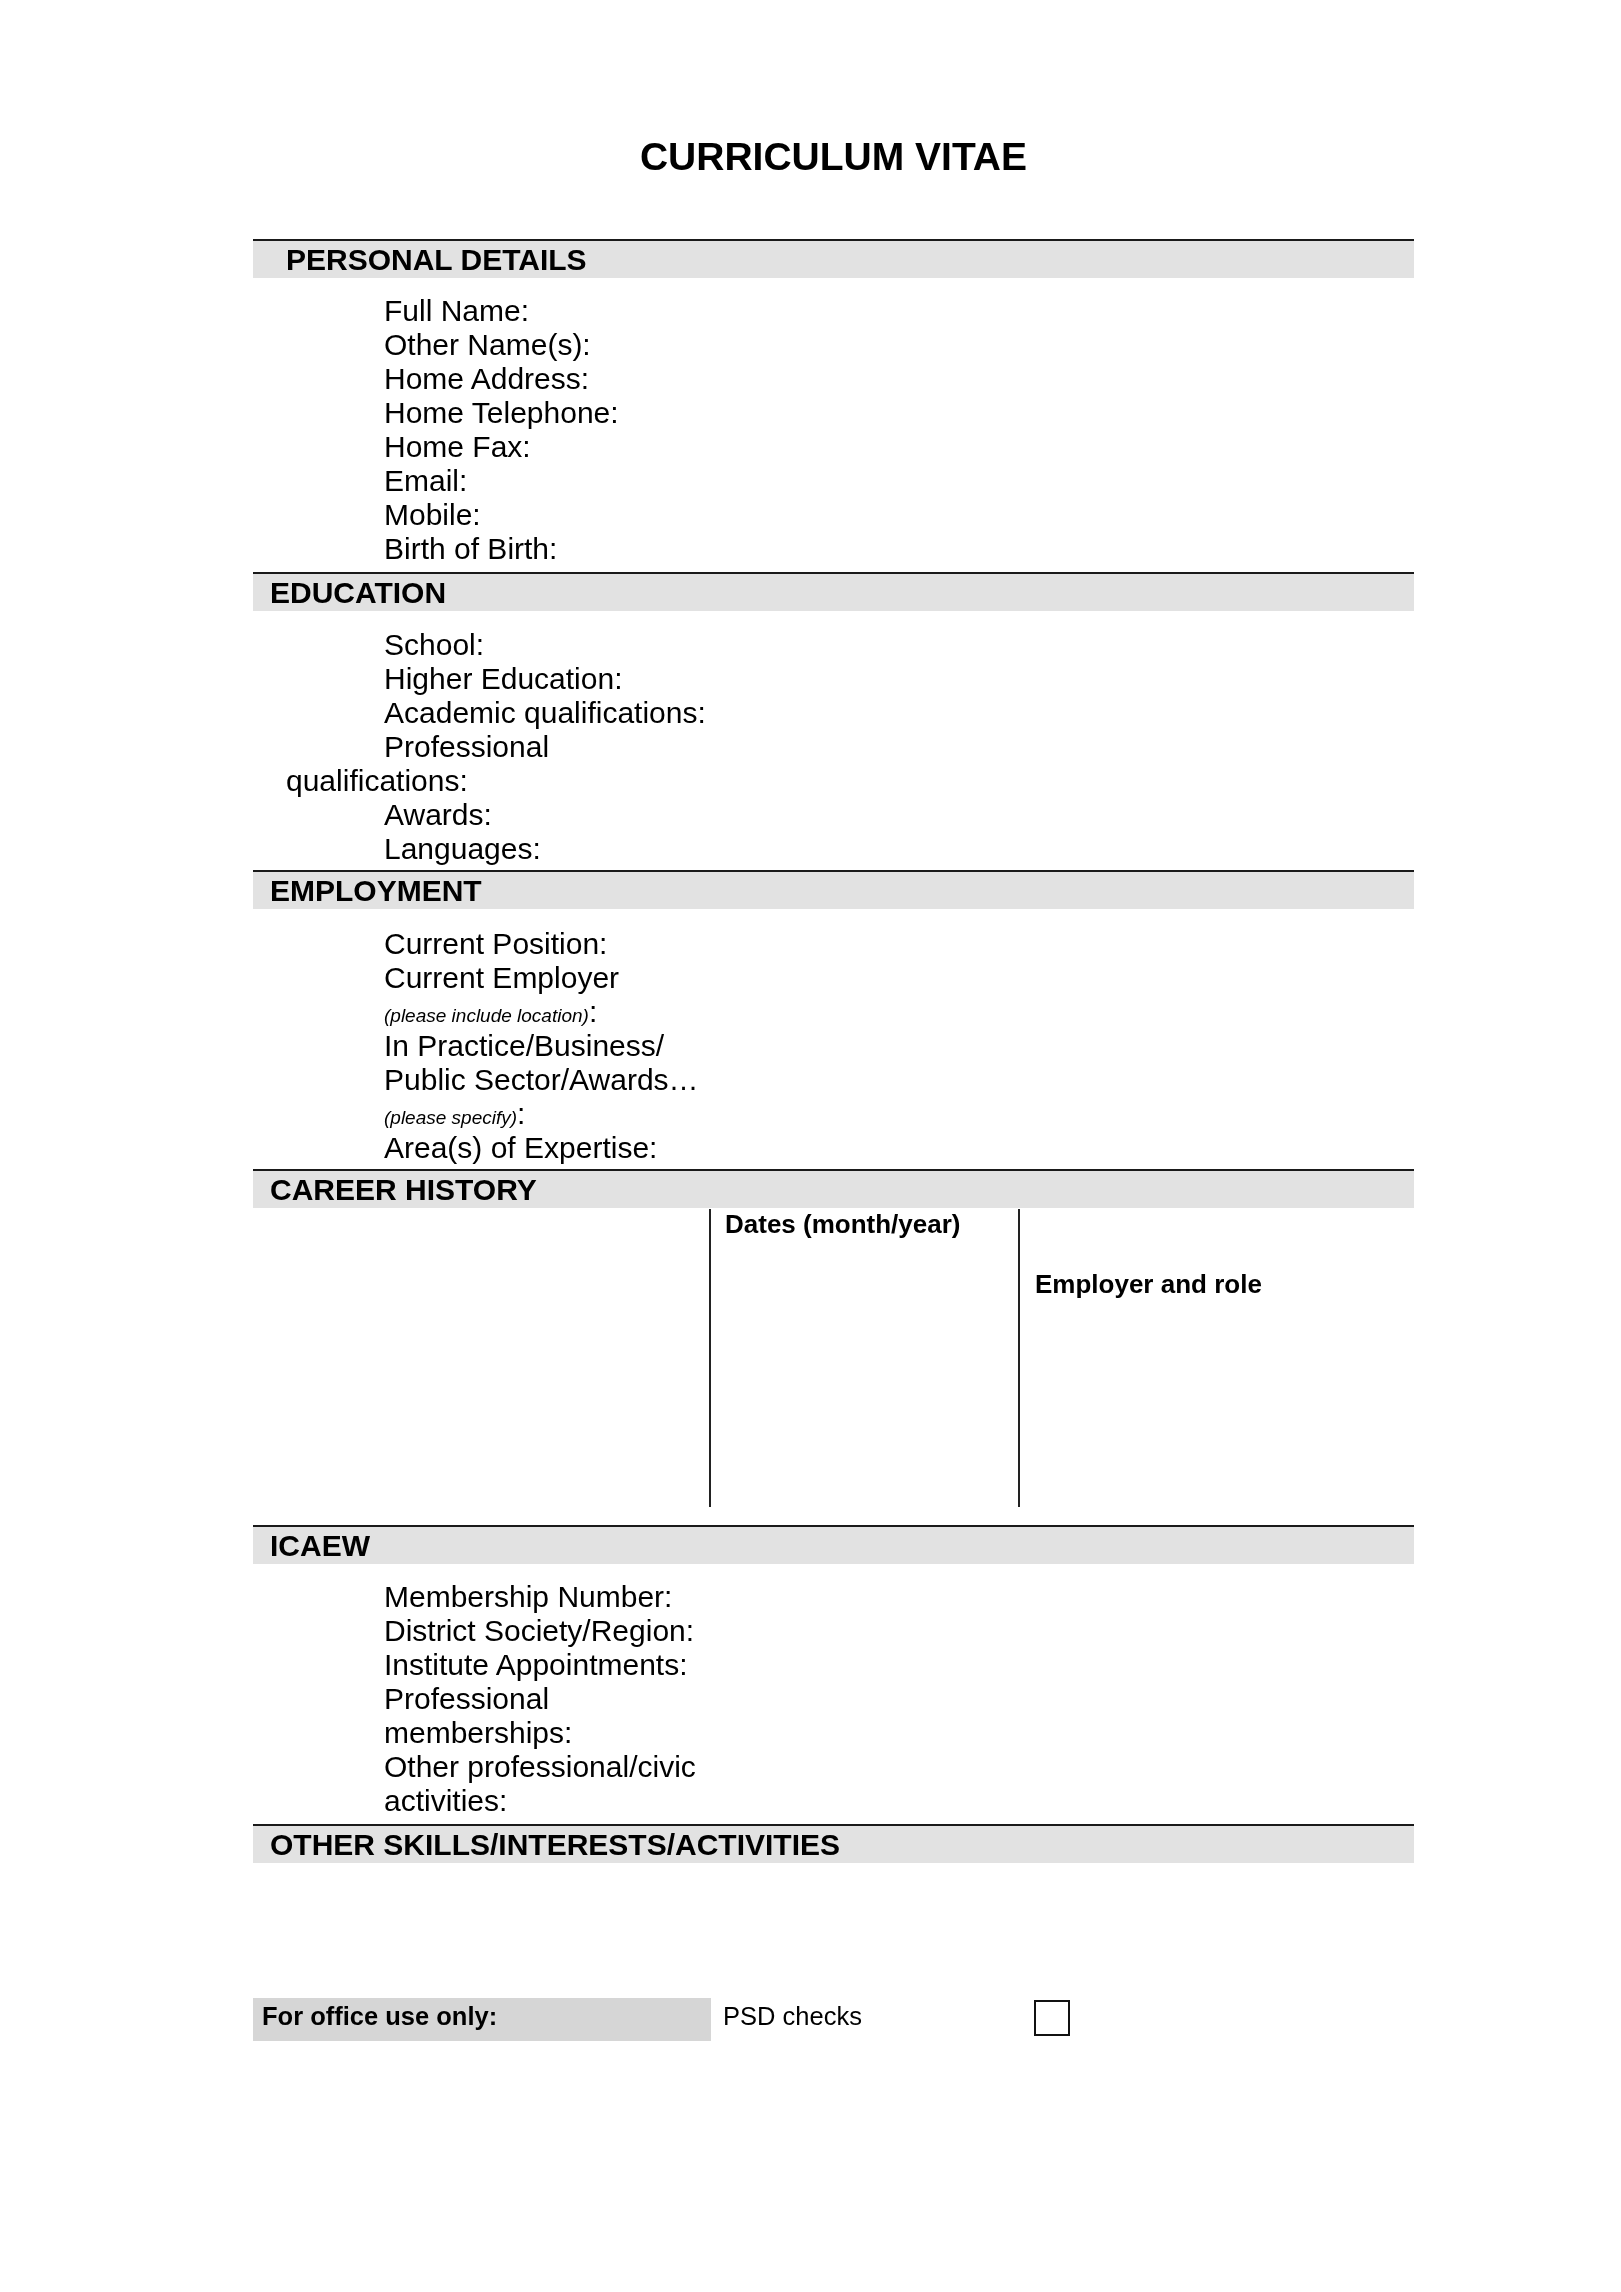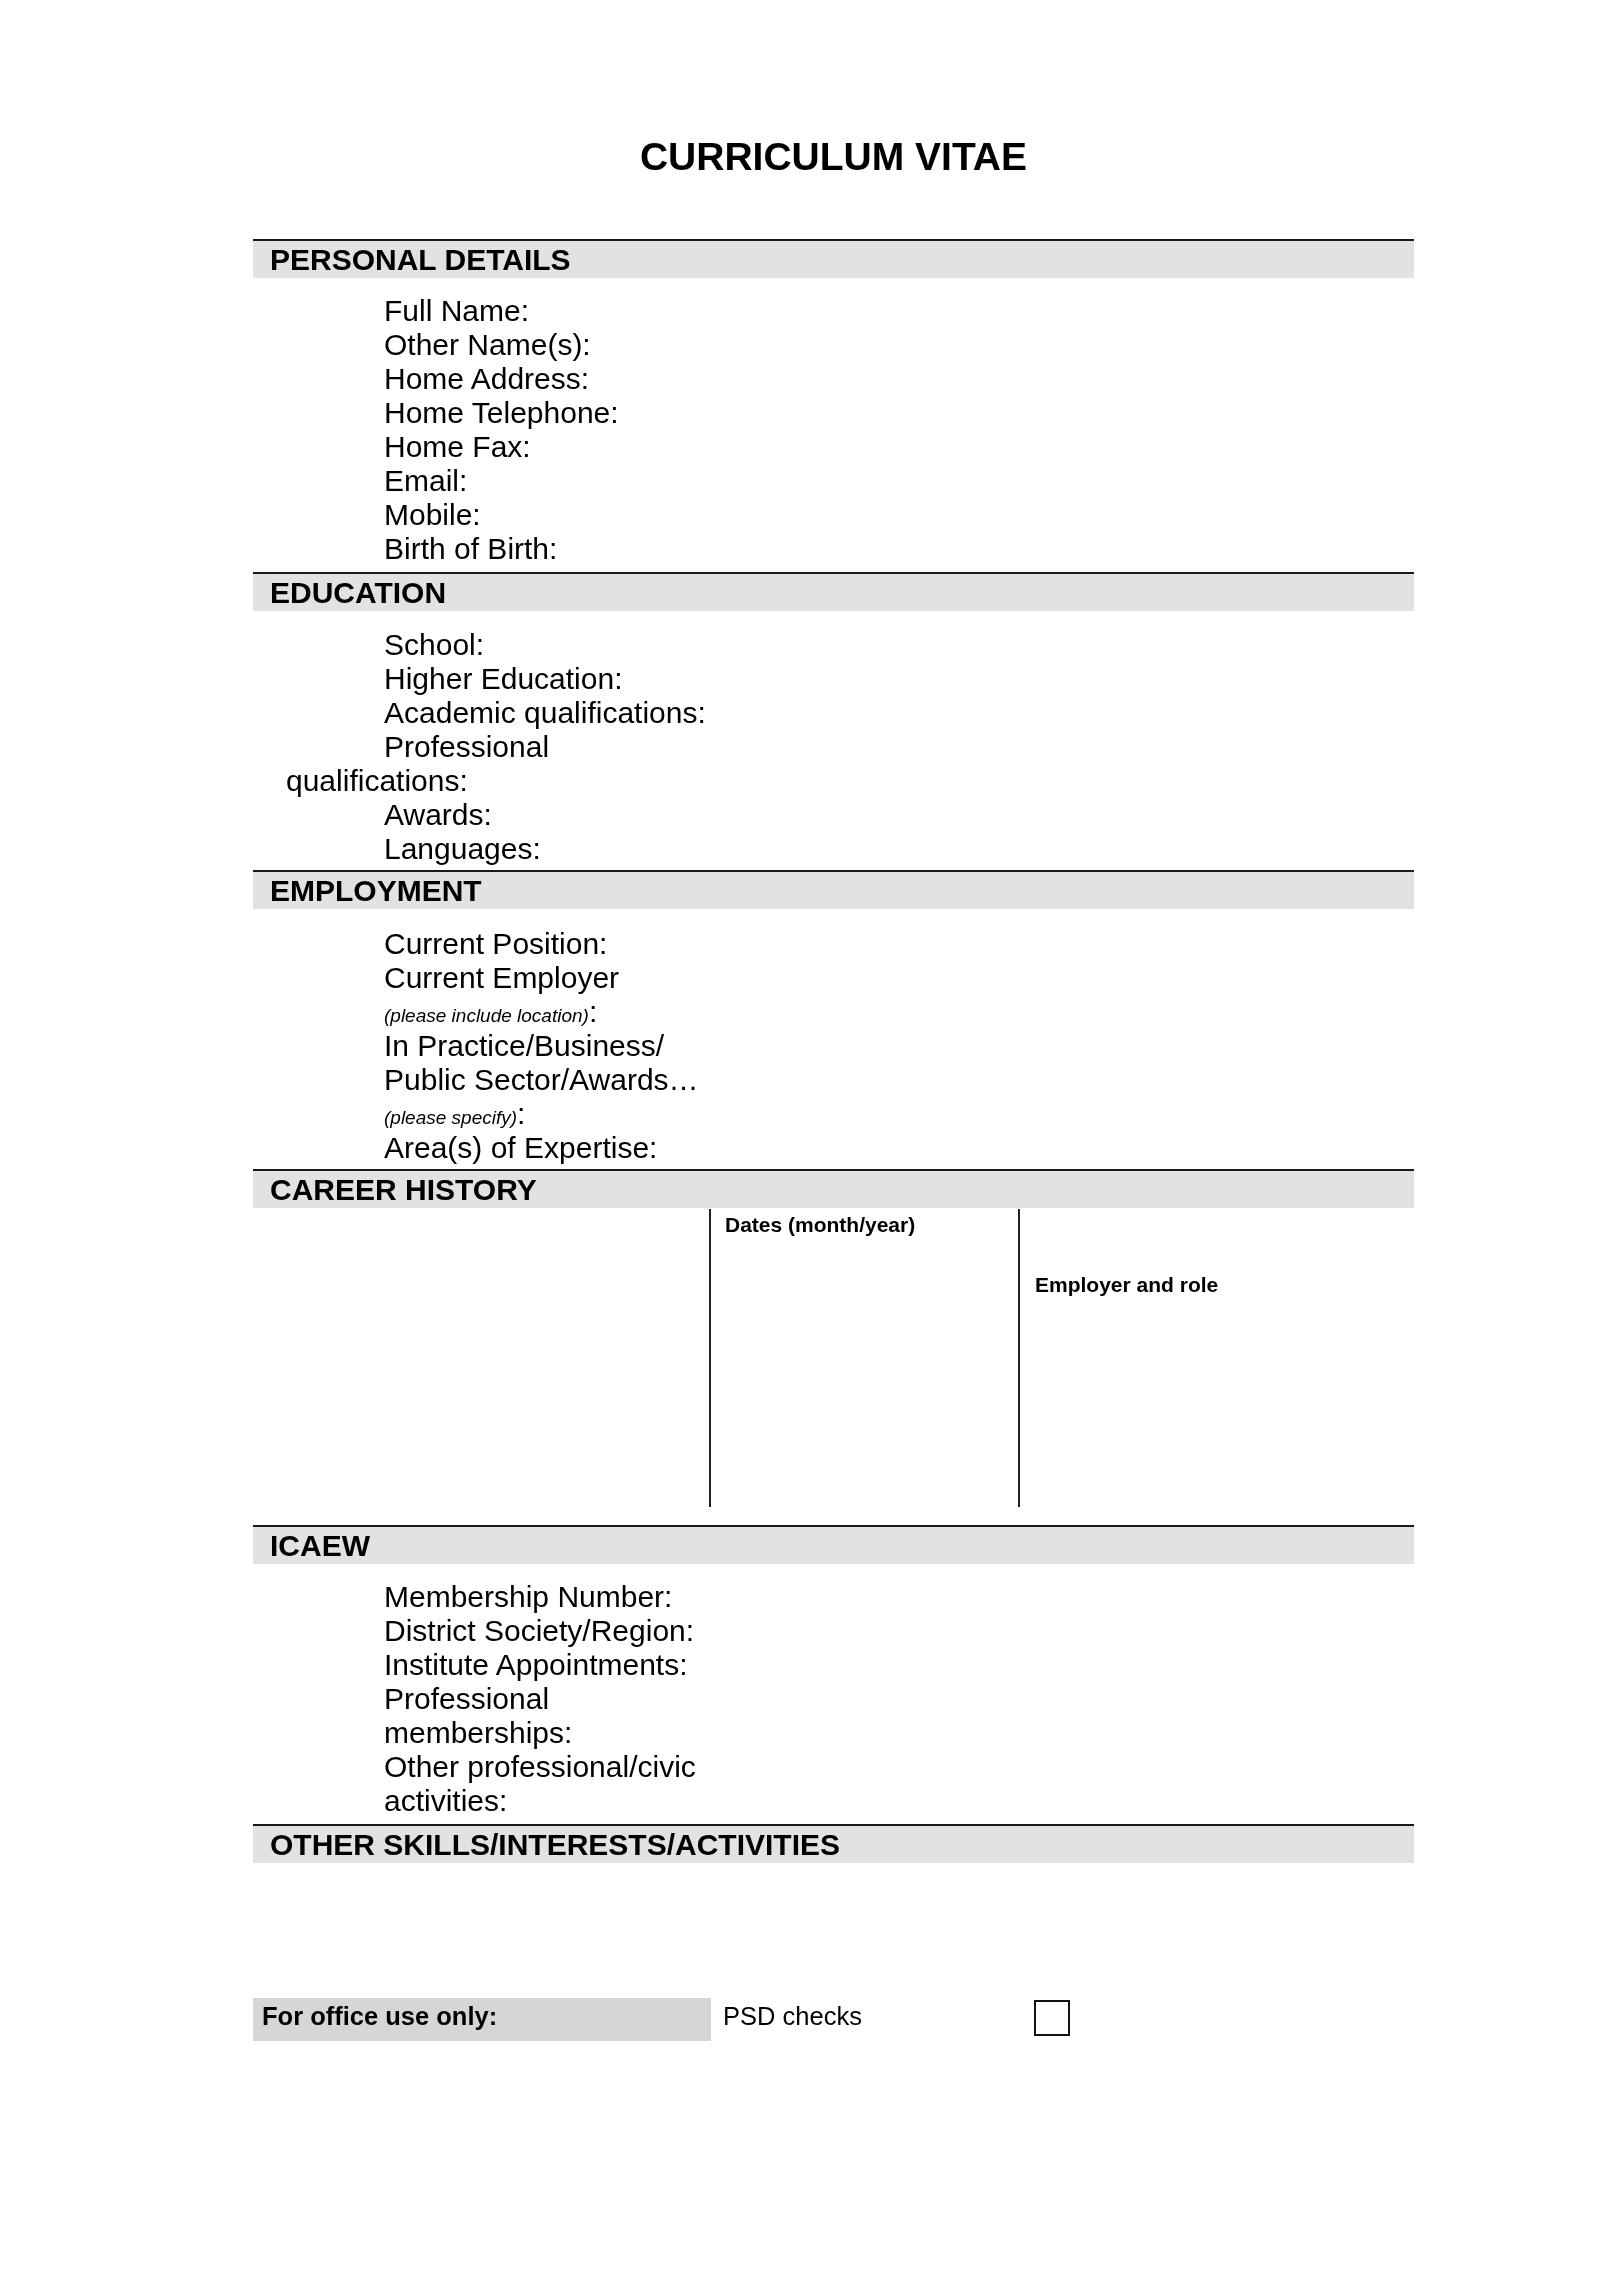--- a/index.html
+++ b/index.html
@@ -124,7 +124,7 @@
 
 <div class="section-rule" style="top:239px;"></div>
 <div class="section-band" style="top:241px;"></div>
-<h2 class="section-heading" style="top:241px;">PERSONAL DETAILS</h2>
+<h2 class="section-heading" style="top:241px;margin-left:16px;">PERSONAL DETAILS</h2>
 <ul class="field-list" style="top:278px;">
   <li>Full Name:</li>
   <li>Other Name(s):</li>

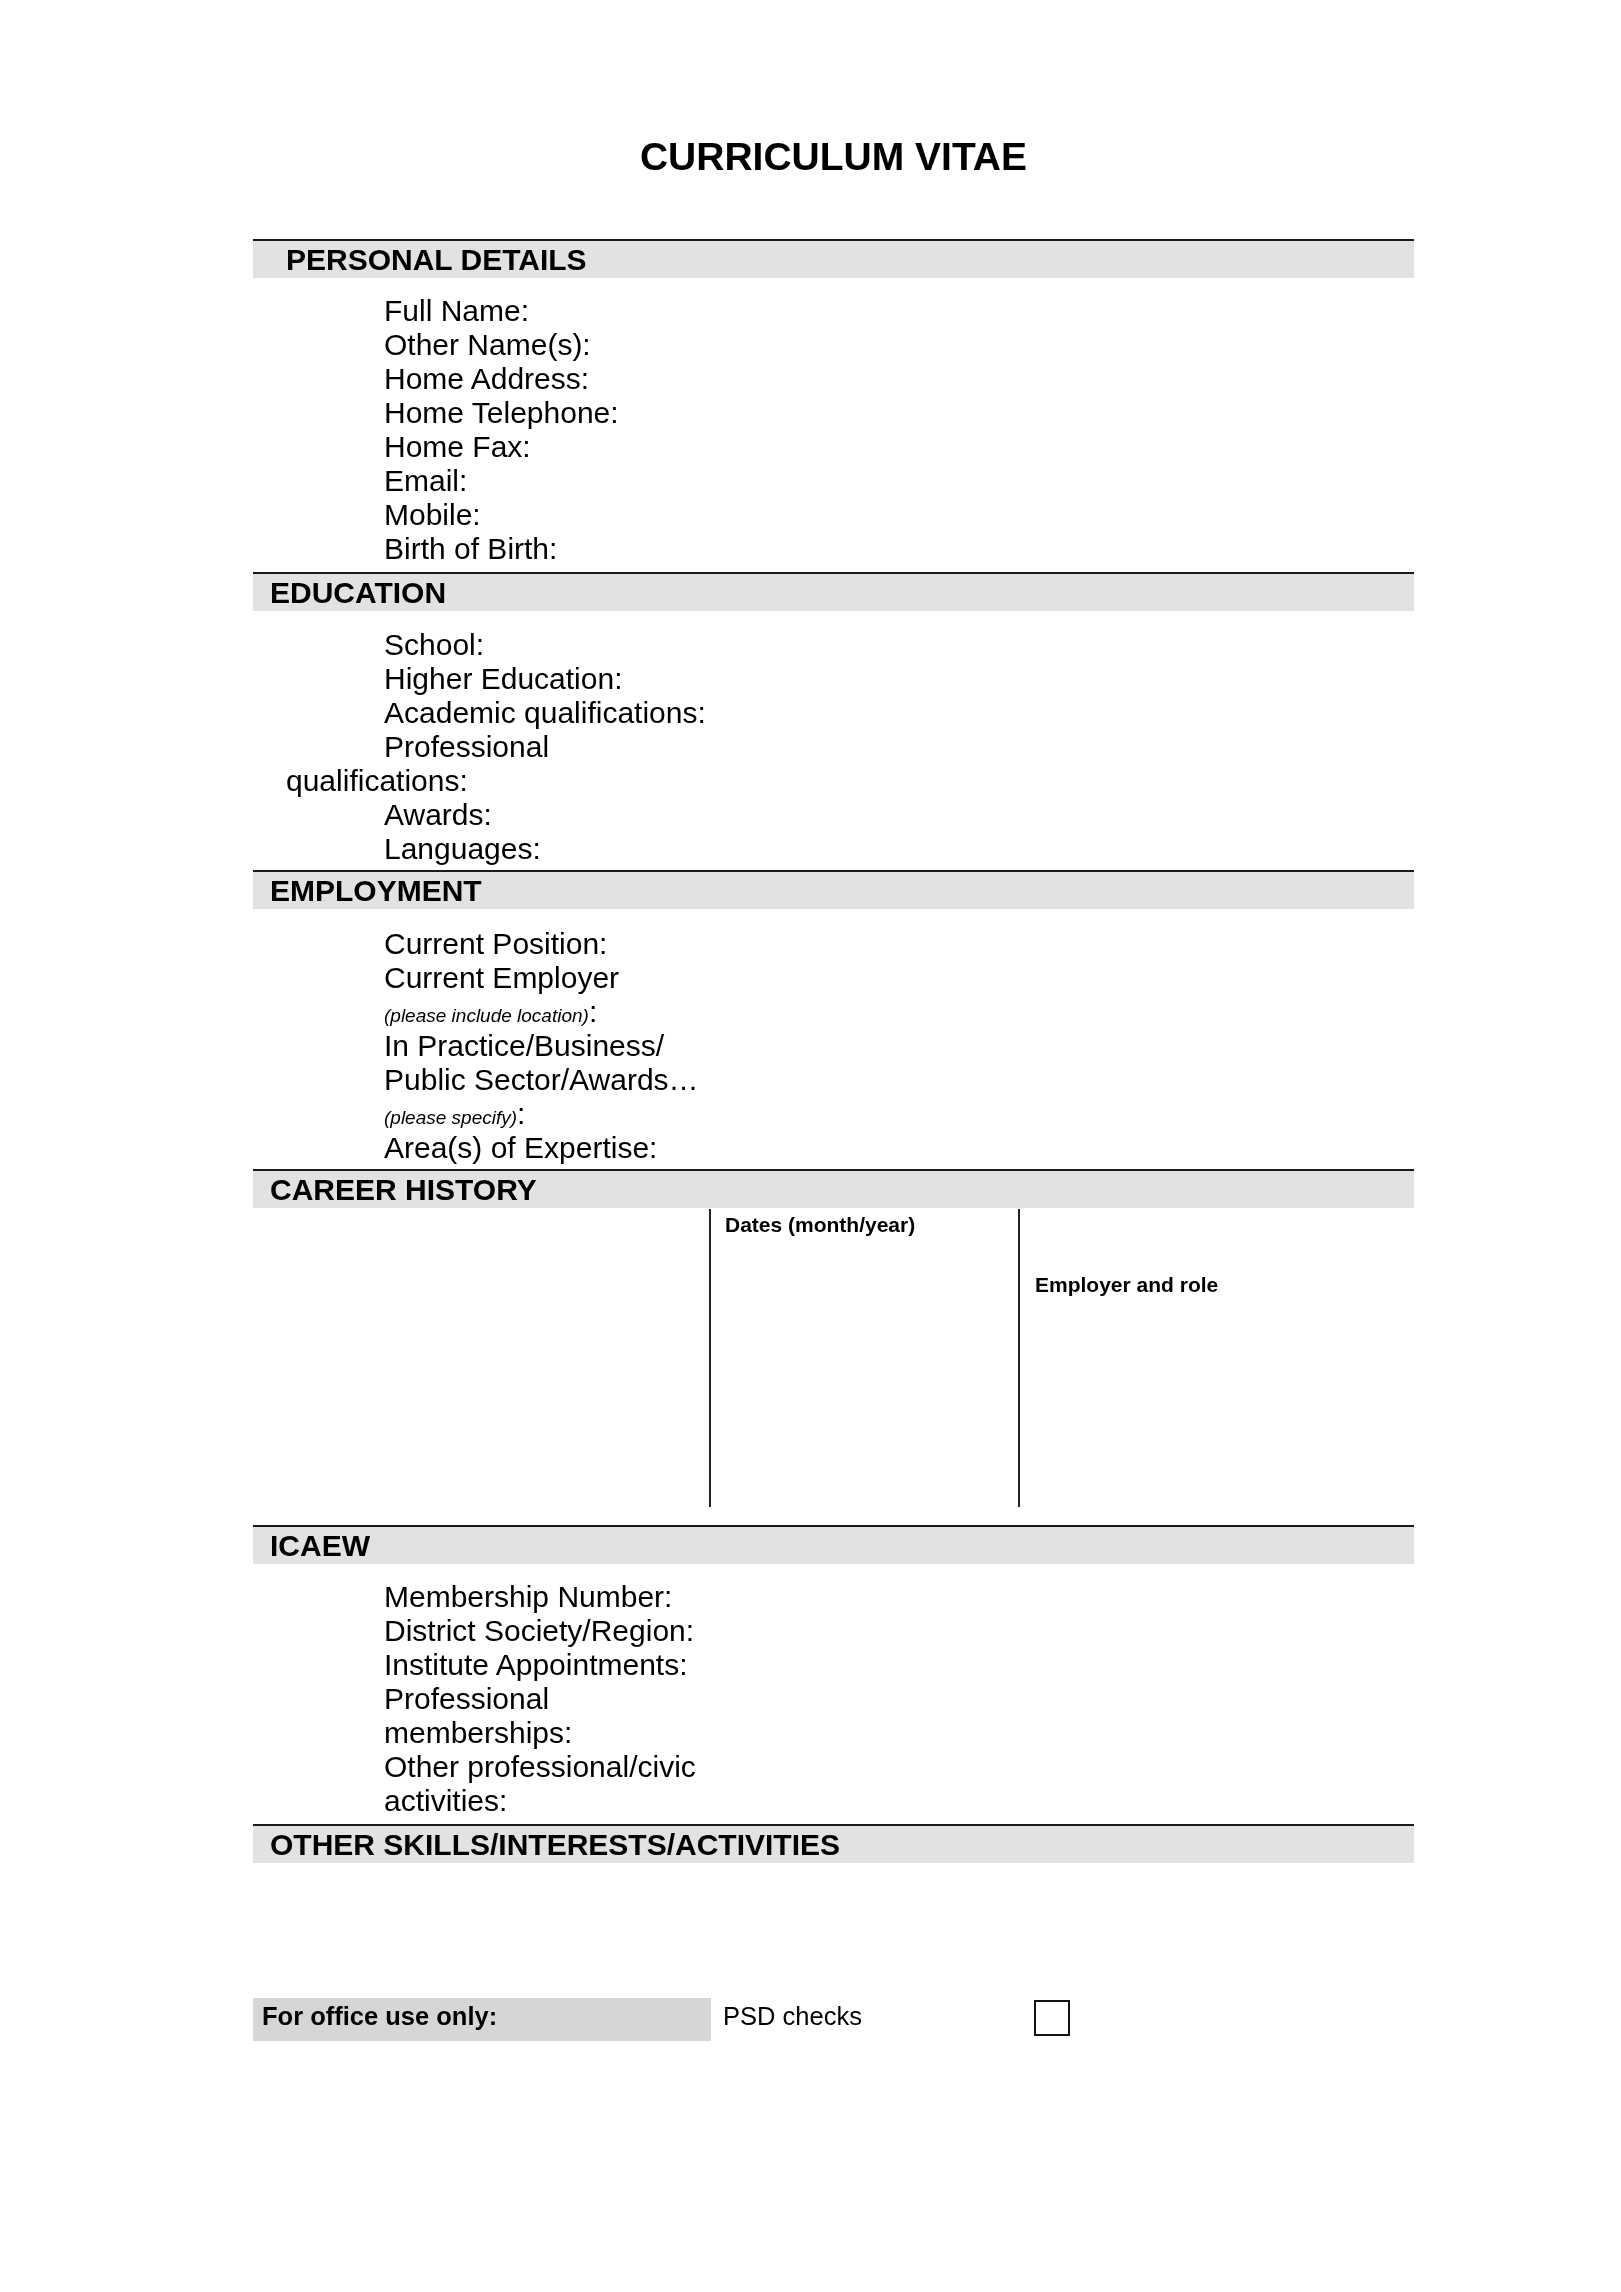--- a/index.html
+++ b/index.html
@@ -77,7 +77,7 @@
     .col-header {
       position: absolute;
       font-weight: bold;
-      font-size: 21px;
+      font-size: 26px;
       line-height: 33px;
       white-space: nowrap;
     }

